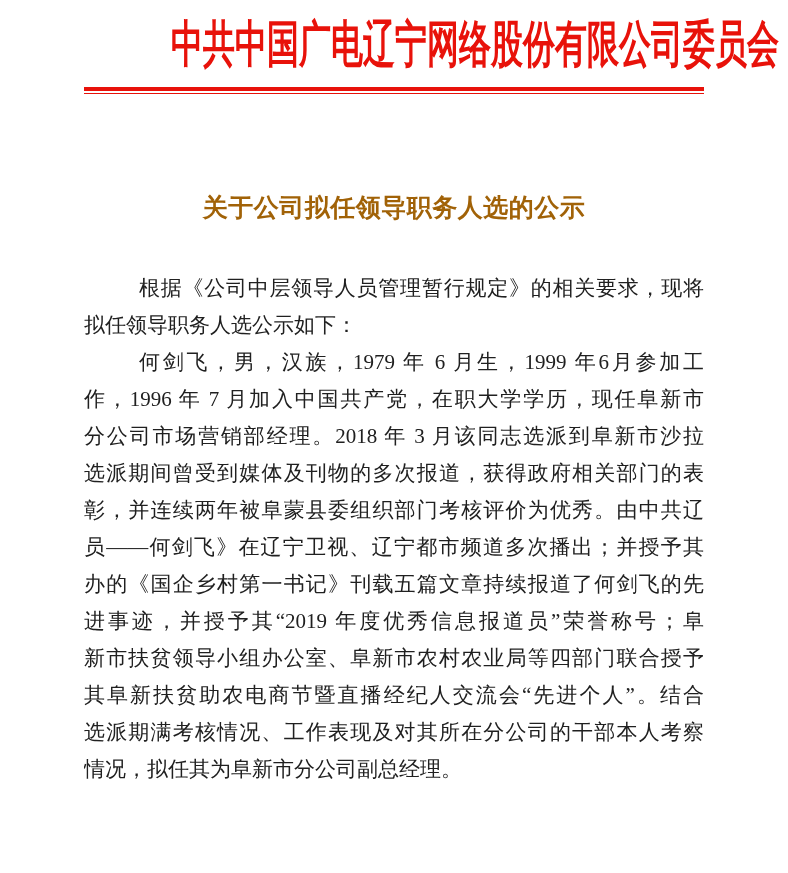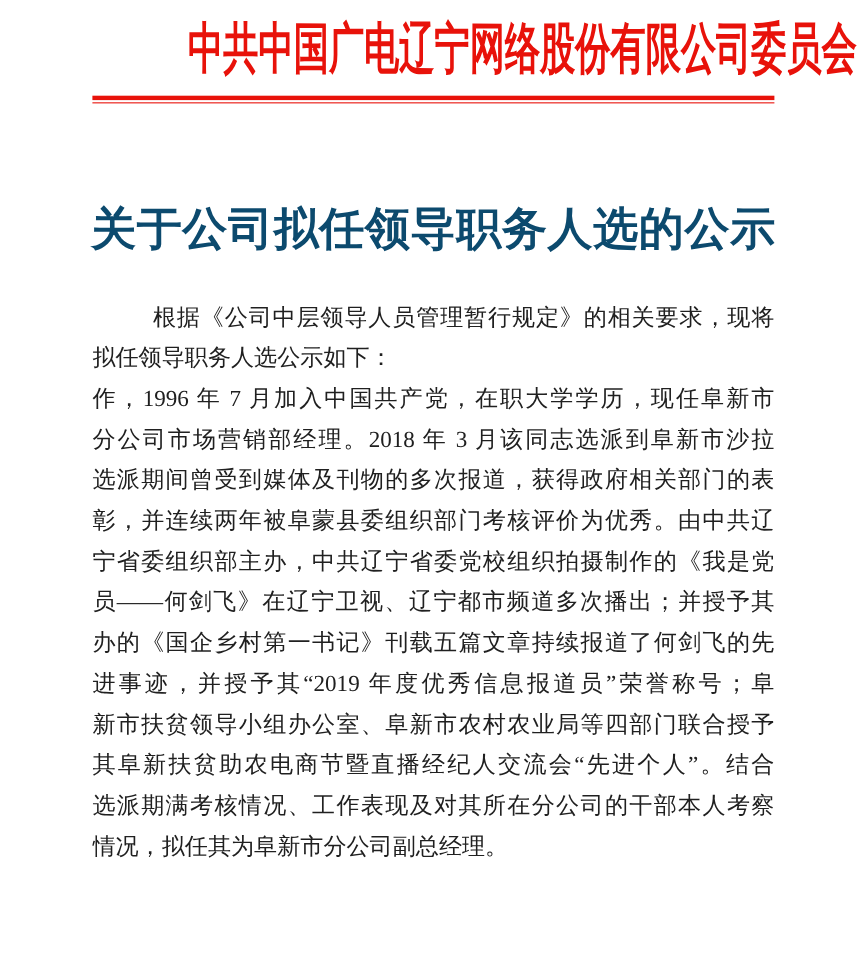--- a/index.html
+++ b/index.html
@@ -43,11 +43,11 @@
   }
   .doc-title {
     margin: 96px 0 0 0;
-    font-size: 41px;
+    font-size: 25px;
     line-height: 36px;
     font-weight: bold;
     text-align: center;
-    color: #0c4a6e;
+    color: #a16207;
     letter-spacing: 0.5px;
   }
   .doc-body {

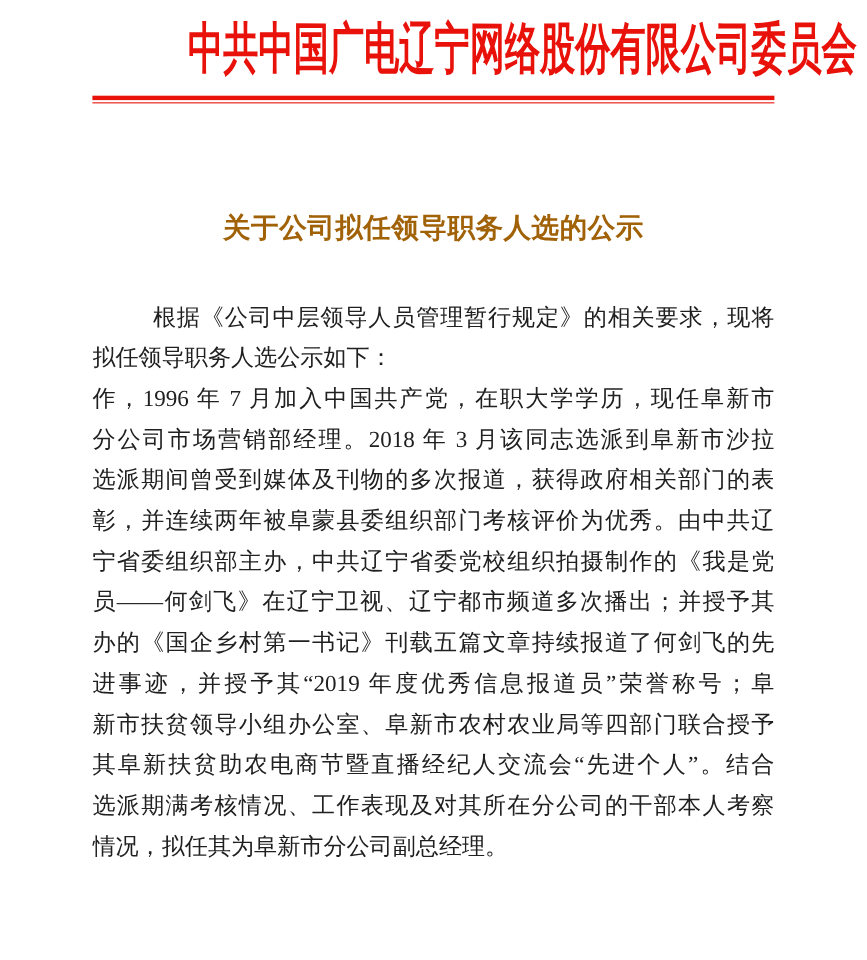--- a/index.html
+++ b/index.html
@@ -88,6 +88,7 @@
   <div class="doc-body">
       <div class="line first">根据《公司中层领导人员管理暂行规定》的相关要求，现将</div>
       <div class="line last">拟任领导职务人选公示如下：</div>
+      <div class="line first">何剑飞，男，汉族，1979 年 6 月生，1999 年6月参加工</div>
       <div class="line">作，1996 年 7 月加入中国共产党，在职大学学历，现任阜新市</div>
       <div class="line">分公司市场营销部经理。2018 年 3 月该同志选派到阜新市沙拉</div>
       <div class="line">选派期间曾受到媒体及刊物的多次报道，获得政府相关部门的表</div>

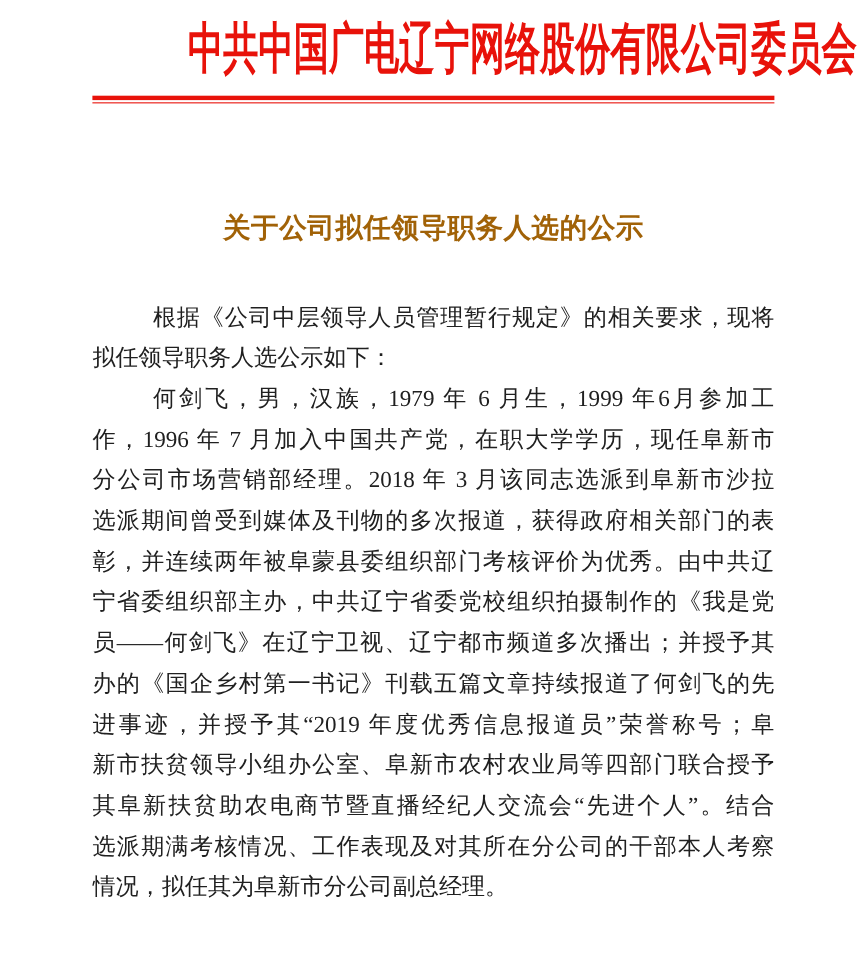--- a/index.html
+++ b/index.html
@@ -93,7 +93,6 @@
       <div class="line">分公司市场营销部经理。2018 年 3 月该同志选派到阜新市沙拉</div>
       <div class="line">选派期间曾受到媒体及刊物的多次报道，获得政府相关部门的表</div>
       <div class="line">彰，并连续两年被阜蒙县委组织部门考核评价为优秀。由中共辽</div>
-      <div class="line">宁省委组织部主办，中共辽宁省委党校组织拍摄制作的《我是党</div>
       <div class="line">员——何剑飞》在辽宁卫视、辽宁都市频道多次播出；并授予其</div>
       <div class="line">办的《国企乡村第一书记》刊载五篇文章持续报道了何剑飞的先</div>
       <div class="line">进事迹，并授予其“2019 年度优秀信息报道员”荣誉称号；阜</div>

